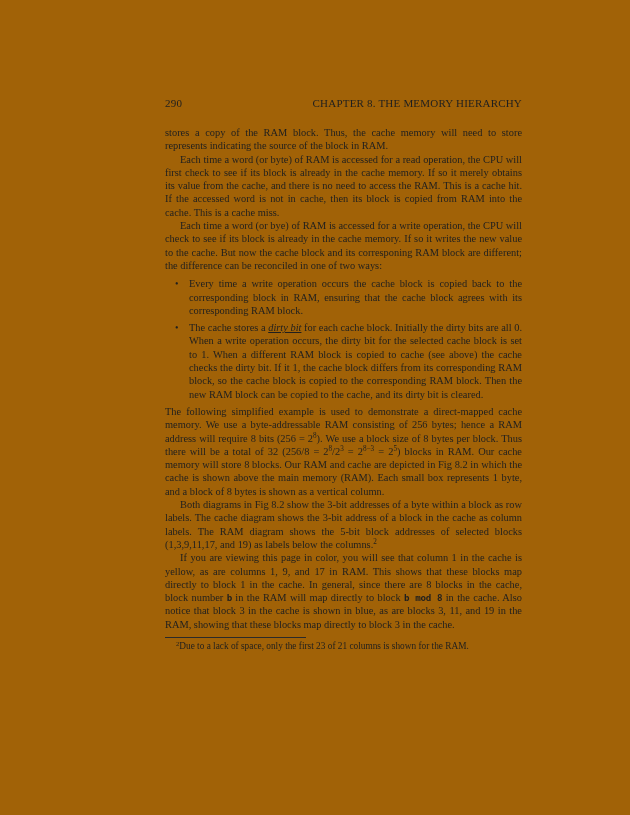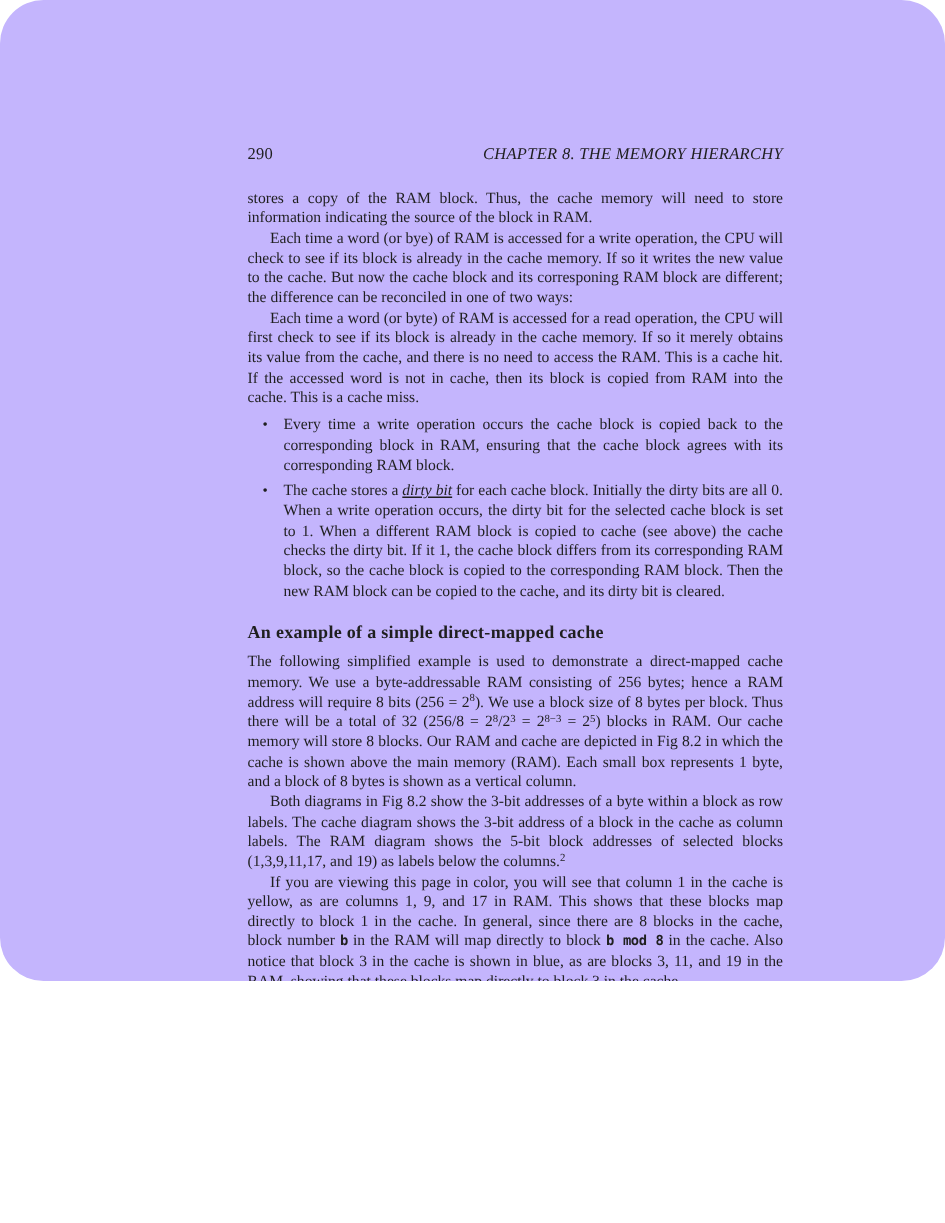--- a/index.html
+++ b/index.html
@@ -10,12 +10,11 @@
   .page {
     position: relative;
     width: 630px;
-    height: 654px;
-    background: #c4b5fd;
+    height: 815px;
+    background: #a16207;
     overflow: hidden;
     font-family: "Liberation Serif", serif;
     color: #1f1f1f;
-    border-radius: 29px;
   }
   .content {
     position: absolute;

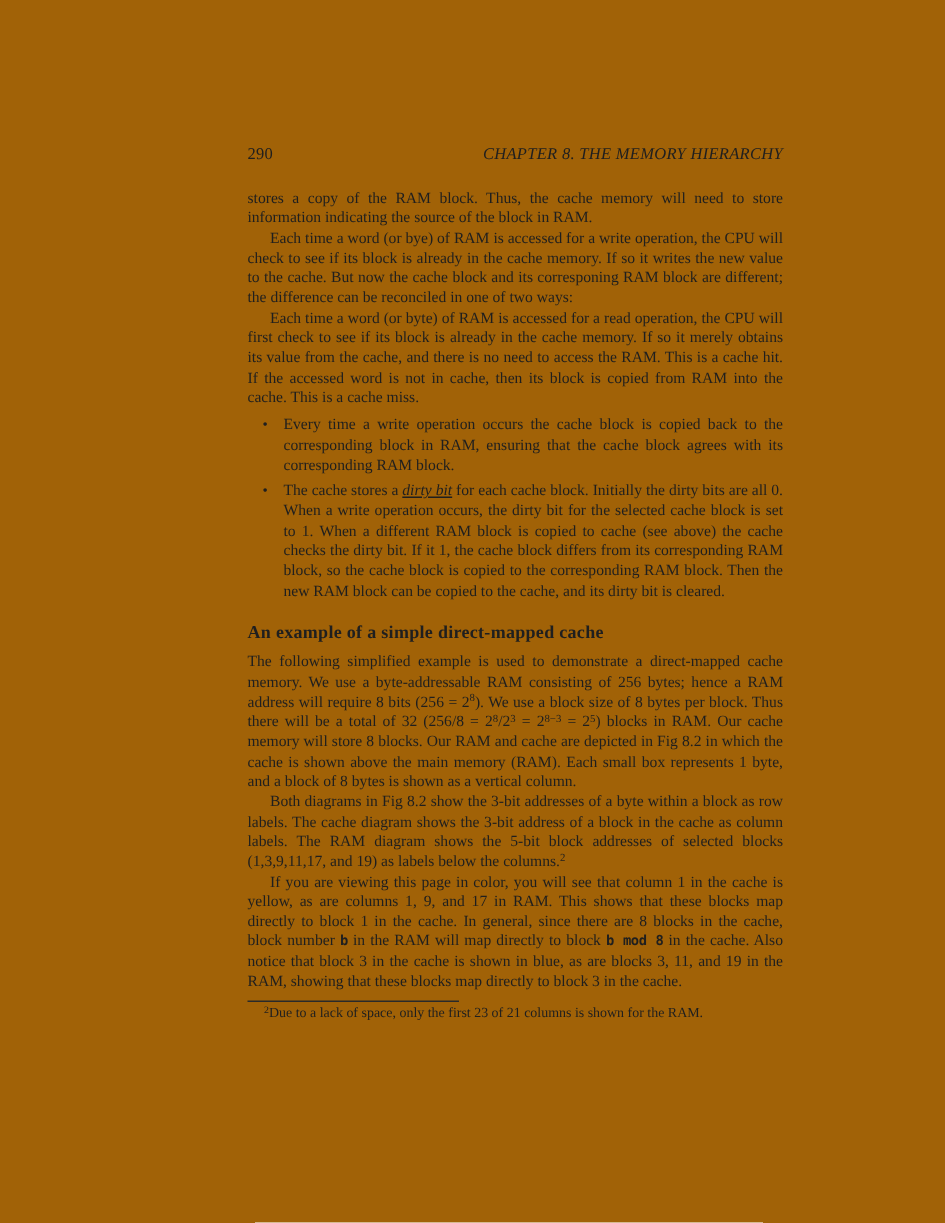--- a/index.html
+++ b/index.html
@@ -34,7 +34,6 @@
     letter-spacing: 0.2px;
   }
   .running-head .chapter {
-    font-style: italic;
     letter-spacing: 0.2px;
     margin-left: 44px;
   }

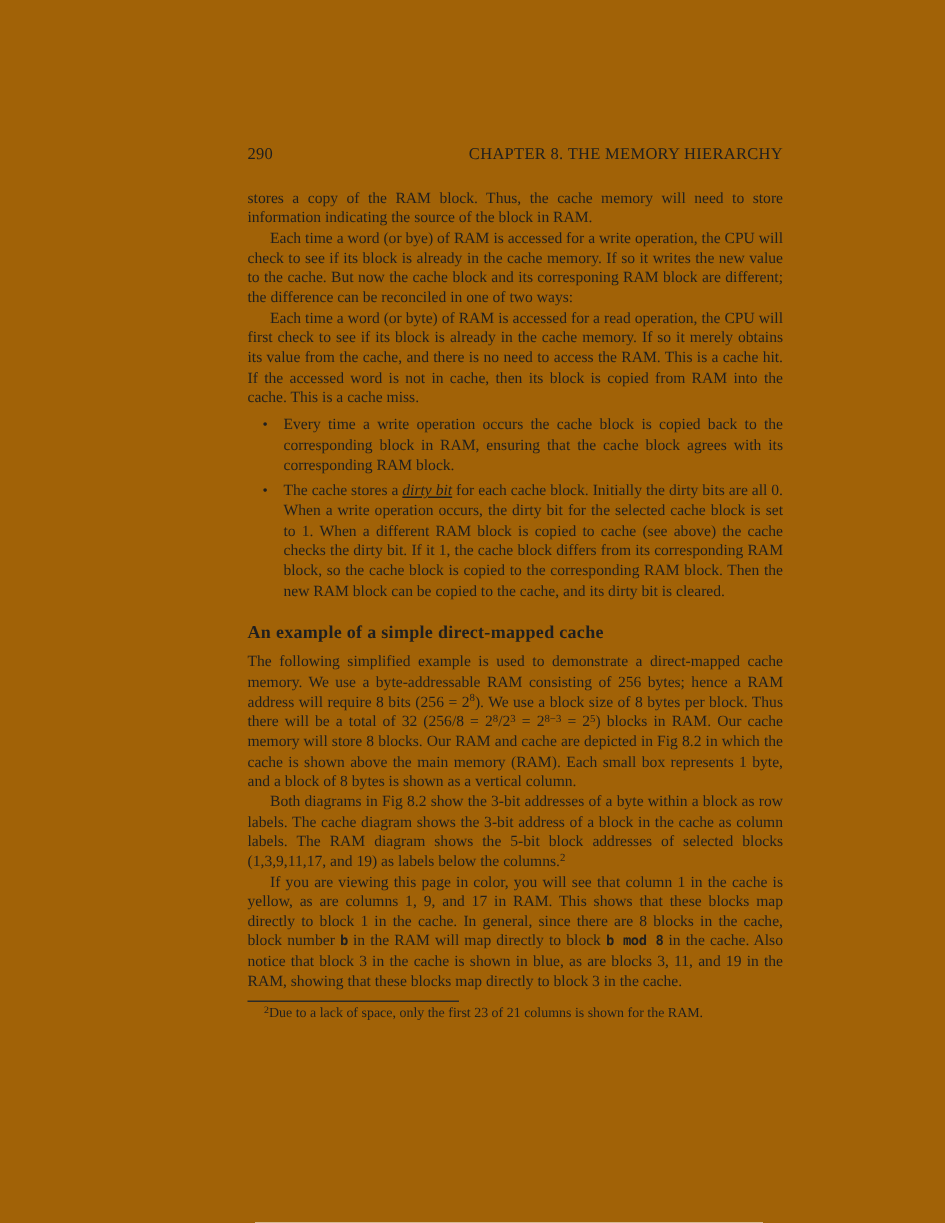--- a/index.html
+++ b/index.html
@@ -125,7 +125,7 @@
 
     <div class="bodytext">
 
-      <p>stores a copy of the RAM block. Thus, the cache memory will need to store information indicating the source of the block in RAM.</p>
+      <p>stores a copy of the RAM block. Thus, the cache memory will need to store represents indicating the source of the block in RAM.</p>
 
       <p class="indent">Each time a word (or bye) of RAM is accessed for a write operation, the CPU will check to see if its block is already in the cache memory. If so it writes the new value to the cache. But now the cache block and its corresponing RAM block are different; the difference can be reconciled in one of two ways:</p>
 

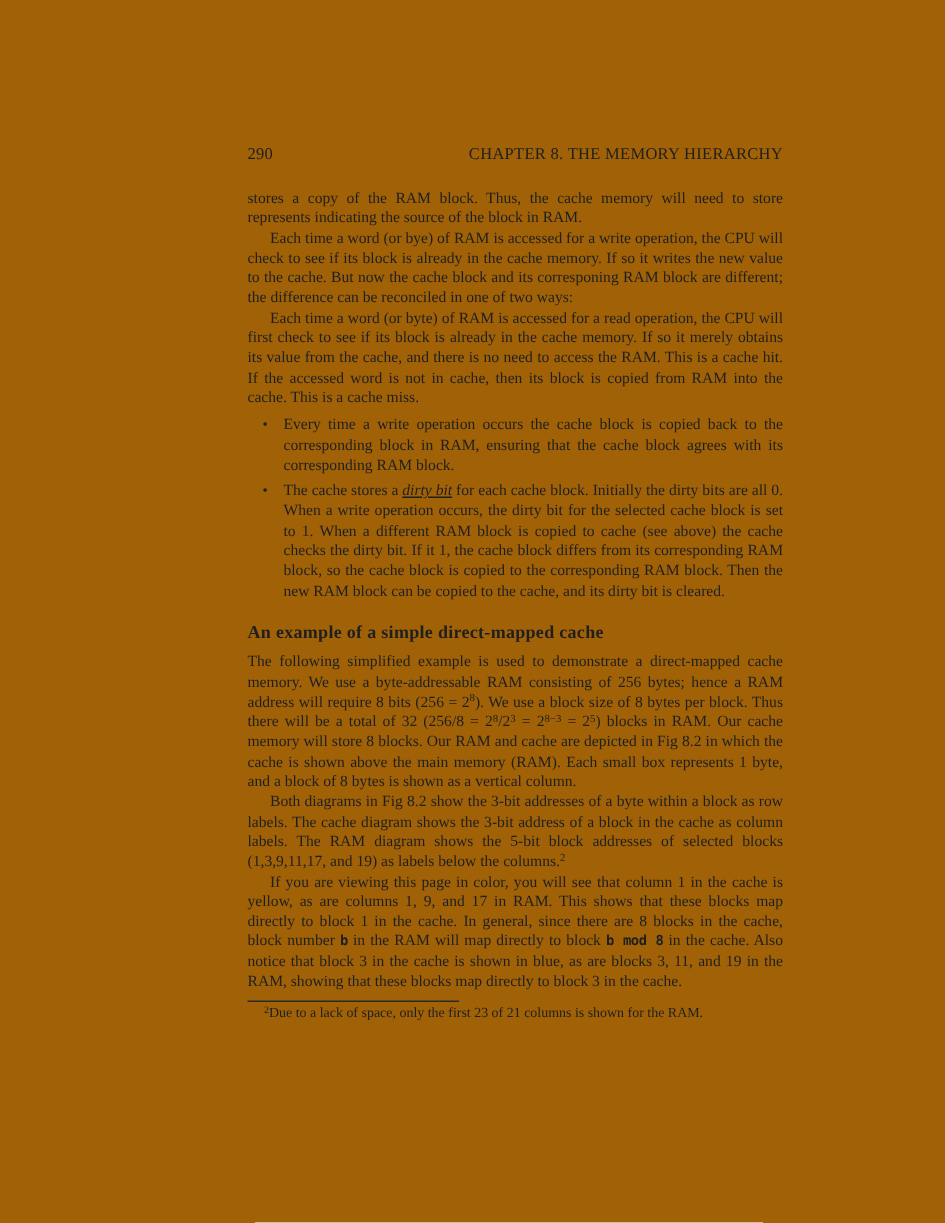--- a/index.html
+++ b/index.html
@@ -127,9 +127,9 @@
 
       <p>stores a copy of the RAM block. Thus, the cache memory will need to store represents indicating the source of the block in RAM.</p>
 
+      <p class="indent">Each time a word (or byte) of RAM is accessed for a read operation, the CPU will first check to see if its block is already in the cache memory. If so it merely obtains its value from the cache, and there is no need to access the RAM. This is a cache hit. If the accessed word is not in cache, then its block is copied from RAM into the cache. This is a cache miss.</p>
+
       <p class="indent">Each time a word (or bye) of RAM is accessed for a write operation, the CPU will check to see if its block is already in the cache memory. If so it writes the new value to the cache. But now the cache block and its corresponing RAM block are different; the difference can be reconciled in one of two ways:</p>
-
-      <p class="indent">Each time a word (or byte) of RAM is accessed for a read operation, the CPU will first check to see if its block is already in the cache memory. If so it merely obtains its value from the cache, and there is no need to access the RAM. This is a cache hit. If the accessed word is not in cache, then its block is copied from RAM into the cache. This is a cache miss.</p>
 
       <ul class="bullets">
         <li>

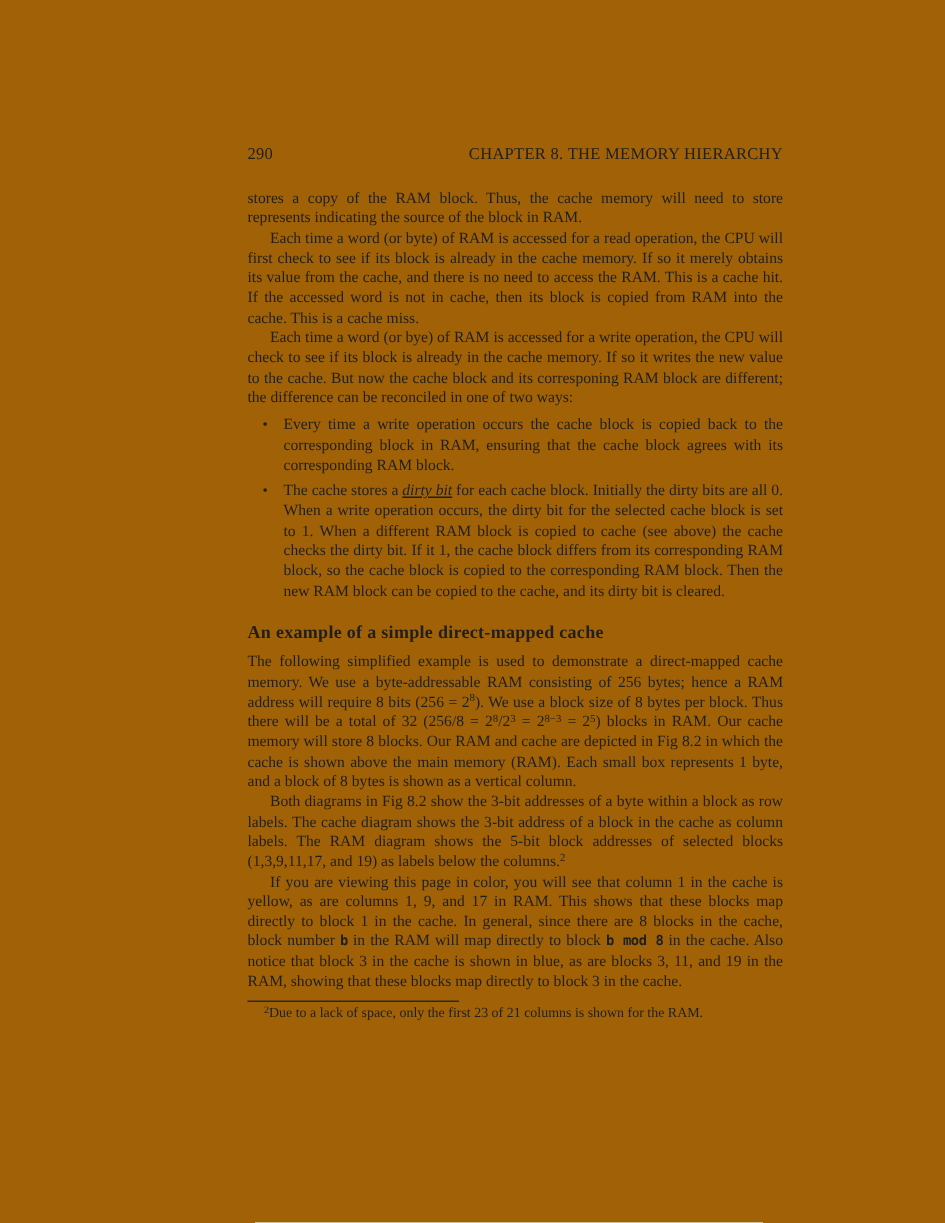--- a/index.html
+++ b/index.html
@@ -142,7 +142,6 @@
         </li>
       </ul>
 
-      <h3 class="subheading">An example of a simple direct-mapped cache</h3>
 
       <p><span>The following simplified example is used to demonstrate a direct-mapped cache memory. We use a byte-addressable RAM consisting of 256 bytes; hence a RAM address will require 8 bits (256 = 2</span><span class="sup">8</span><span>). We use a block size of 8 bytes per block. Thus there will be a total of 32 (256/8 = 2</span><span class="sup">8</span><span>/2</span><span class="sup">3</span><span> = 2</span><span class="sup">8−3</span><span> = 2</span><span class="sup">5</span><span>) blocks in RAM. Our cache memory will store 8 blocks. Our RAM and cache are depicted in Fig 8.2 in which the cache is shown above the main memory (RAM). Each small box represents 1 byte, and a block of 8 bytes is shown as a vertical column.</span></p>
 

